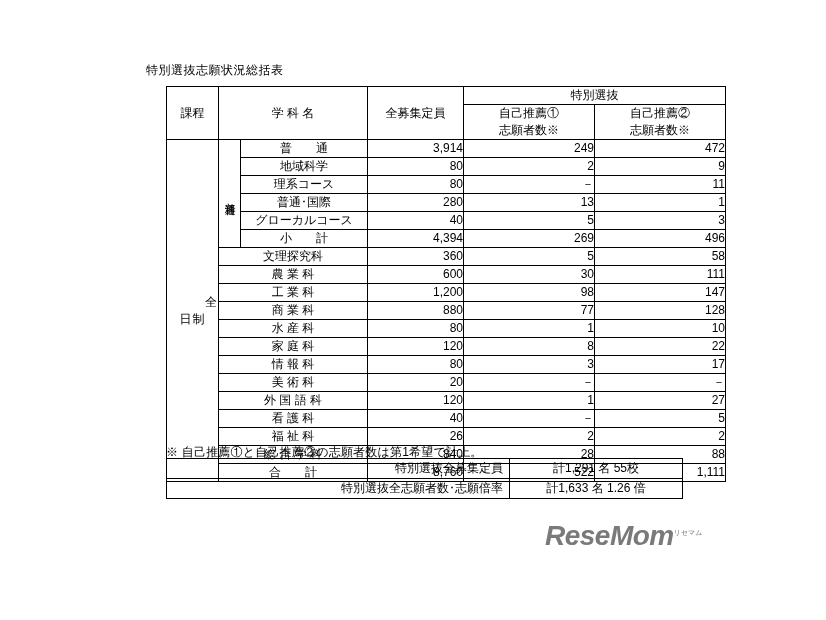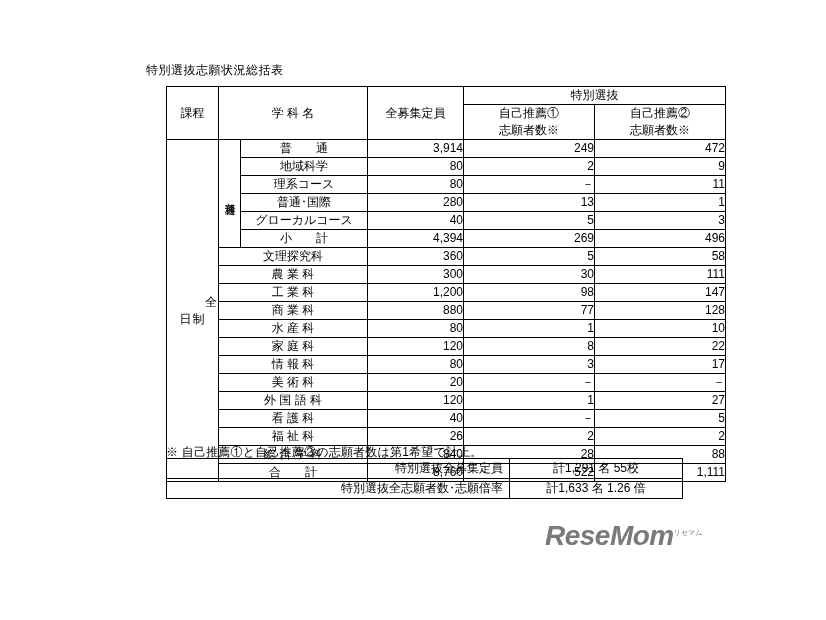--- a/index.html
+++ b/index.html
@@ -185,7 +185,7 @@
         </tr>
         <tr>
           <td class="c-name" colspan="2">農 業 科</td>
-          <td class="c-total">300</td>
+          <td class="c-total">600</td>
           <td class="c-rec">30</td>
           <td class="c-rec">111</td>
         </tr>

